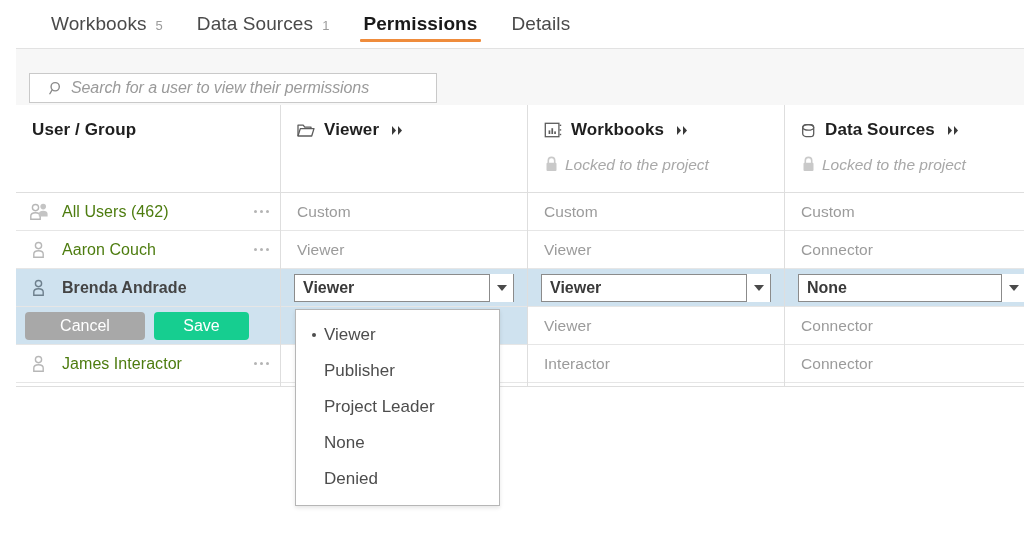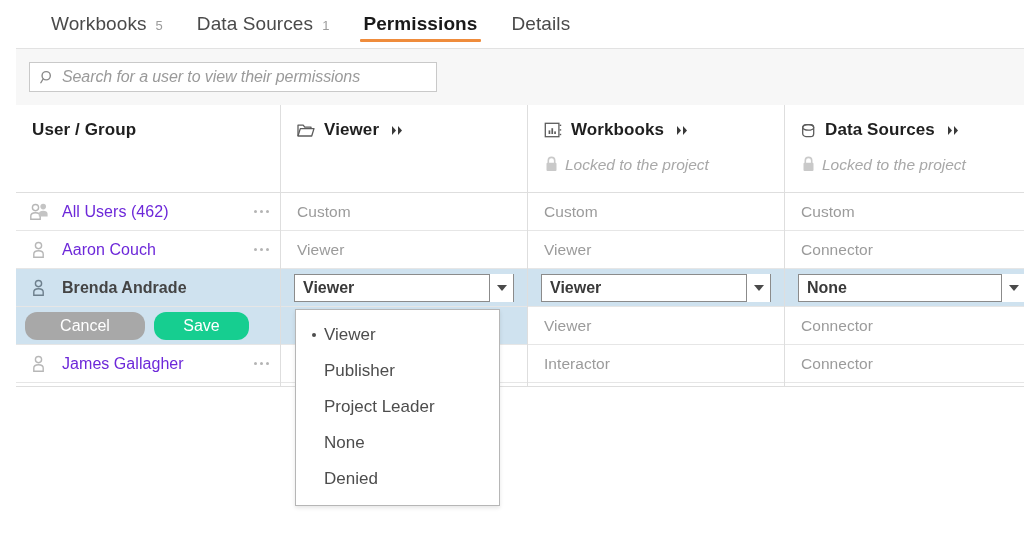--- a/index.html
+++ b/index.html
@@ -44,9 +44,9 @@
     background: #f7f7f7;
   }
   .searchbox {
-    position: absolute; left: 13px; top: 13px; width: 408px; height: 30px;
+    position: absolute; left: 13px; top: 24px; width: 408px; height: 30px;
     background: #ffffff; border: 1px solid #c9c9c9;
-    display: flex; align-items: center; padding-left: 10px; gap: 7px;
+    display: flex; align-items: center; padding-left: 19px; gap: 7px;
   }
   .search-icon { flex: 0 0 auto; display: block; width: 15px; height: 15px; }
   .search-ph {

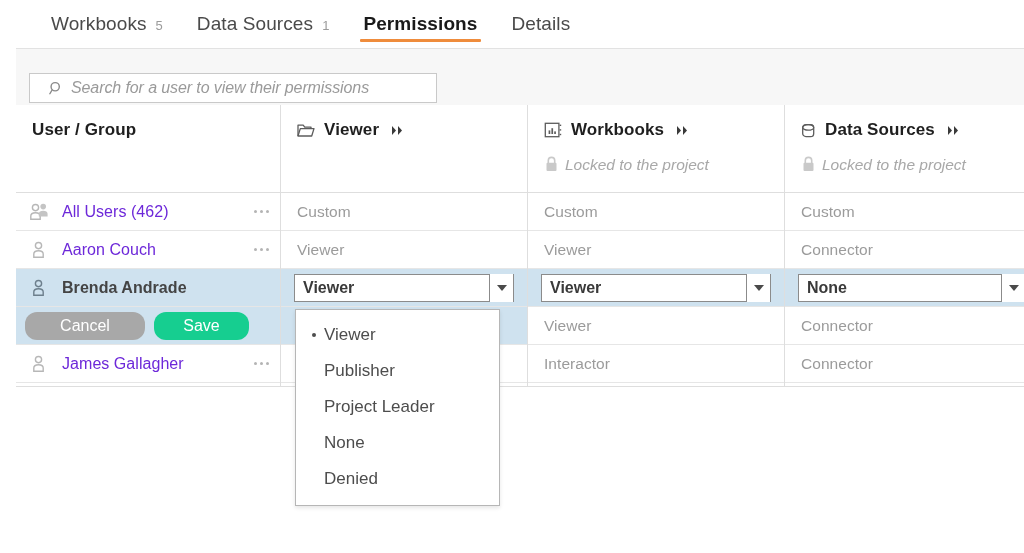--- a/index.html
+++ b/index.html
@@ -101,7 +101,7 @@
   .ucell .uicon { flex: 0 0 auto; display: block; width: 22px; }
   .ucell .uname {
     flex: 1 1 auto; margin-left: 11px;
-    font-size: 16px; color: #6d28d9; letter-spacing: .05px;
+    font-size: 16px; color: #4d7c0f; letter-spacing: .05px;
     white-space: nowrap; overflow: hidden;
   }
   .ucell.sel .uname { color: #444; }

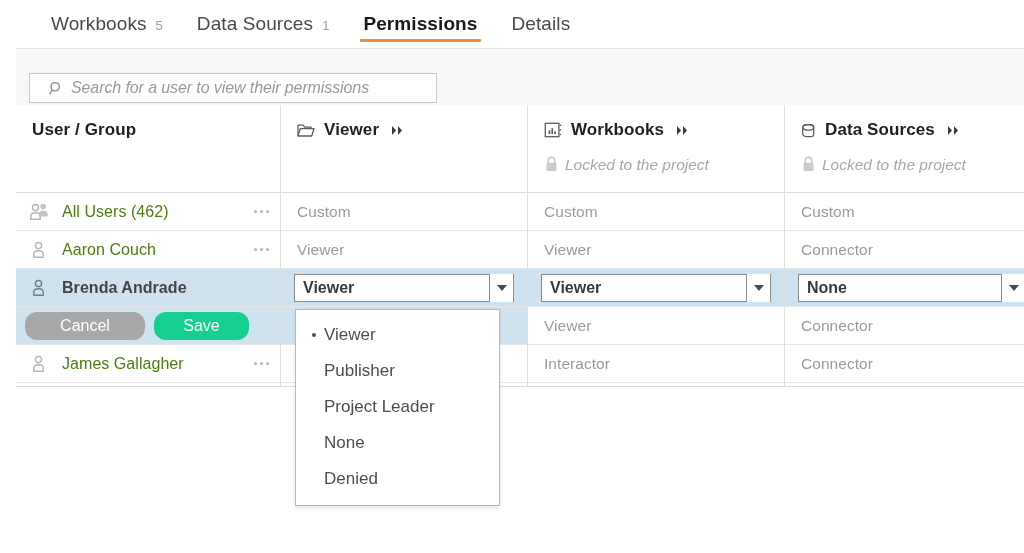--- a/index.html
+++ b/index.html
@@ -114,7 +114,7 @@
     height: 28px; border: none; cursor: pointer;
     font-size: 16px; color: #ffffff;
     font-family: "Liberation Sans", sans-serif;
-    border-radius: 12px;
+    border-radius: 4px;
   }
   .btn-cancel { width: 120px; background: #a8a8a8; }
   .btn-save   { width: 95px;  background: #16ce90; }

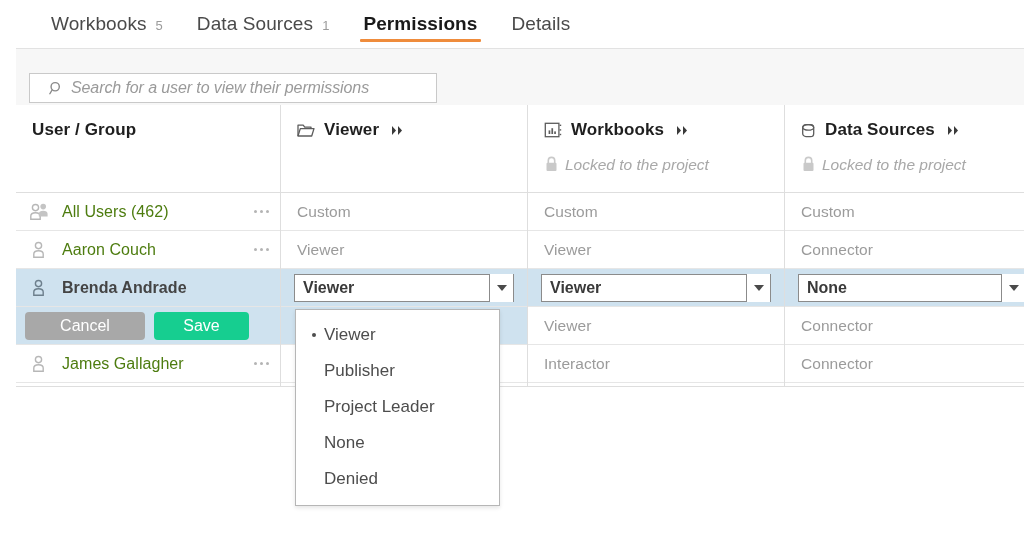--- a/index.html
+++ b/index.html
@@ -259,7 +259,7 @@
           <circle cx="9.5" cy="4.6" r="3.1" fill="none" stroke="#b7b7b7" stroke-width="1.4"></circle>
           <path d="M4.8 16.2v-3.1c0-2 2.1-3.3 4.7-3.3s4.7 1.3 4.7 3.3v3.1z" fill="none" stroke="#b7b7b7" stroke-width="1.4"></path>
         </svg>
-        <span class="uname">James Gallagher</span>
+        <span class="uname">James Interactor</span>
         <span class="dots">
             <i></i>
             <i></i>

